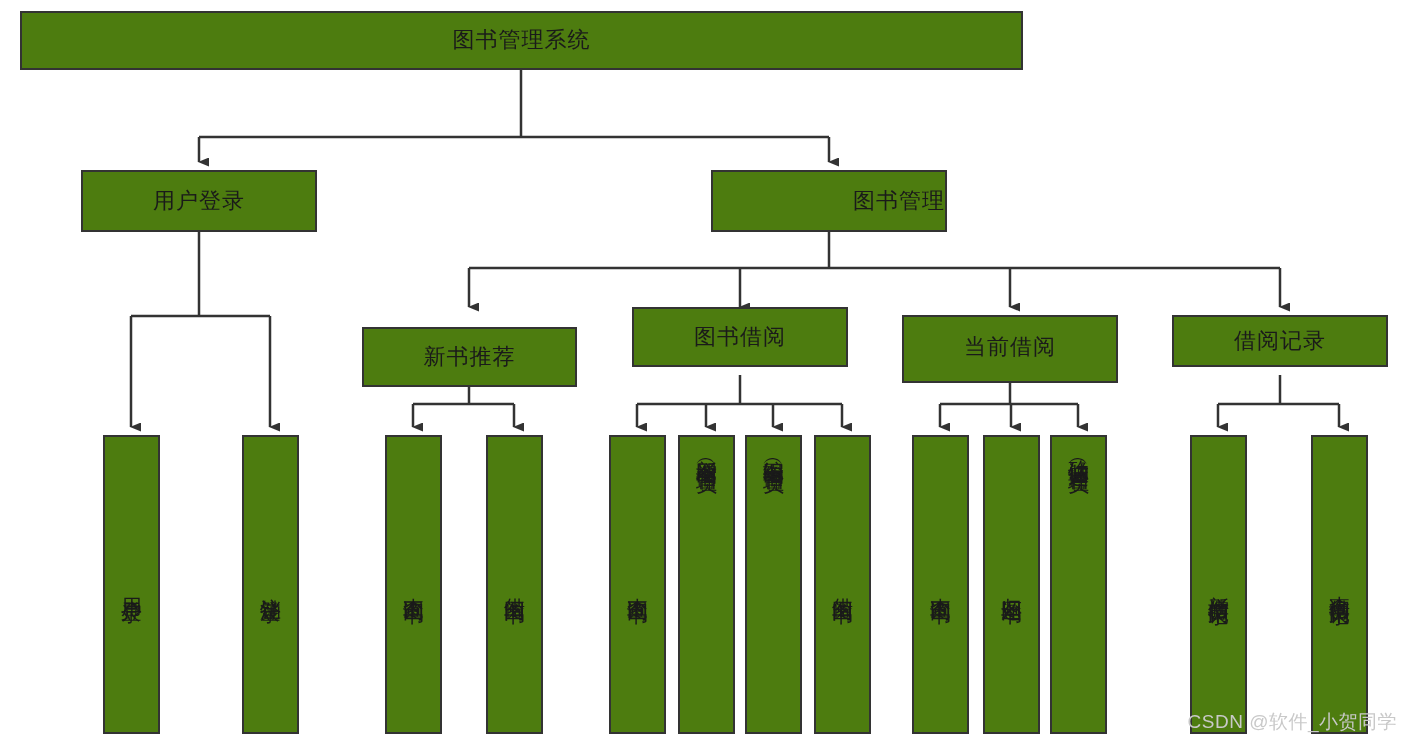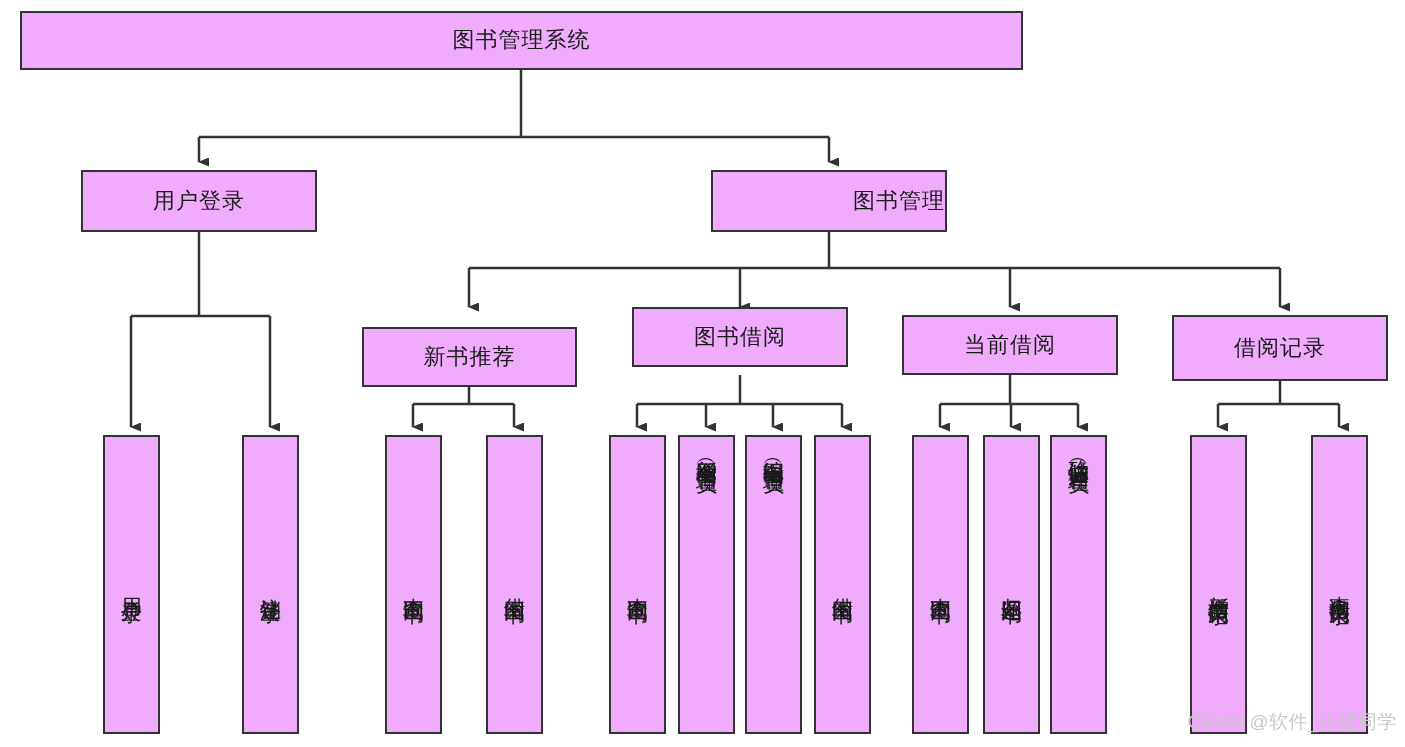--- a/index.html
+++ b/index.html
@@ -30,7 +30,7 @@
   .node {
     position: absolute;
     box-sizing: border-box;
-    background: #f0abfc;
+    background: #4d7c0f;
     border: 2px solid #333333;
     display: flex;
     align-items: center;

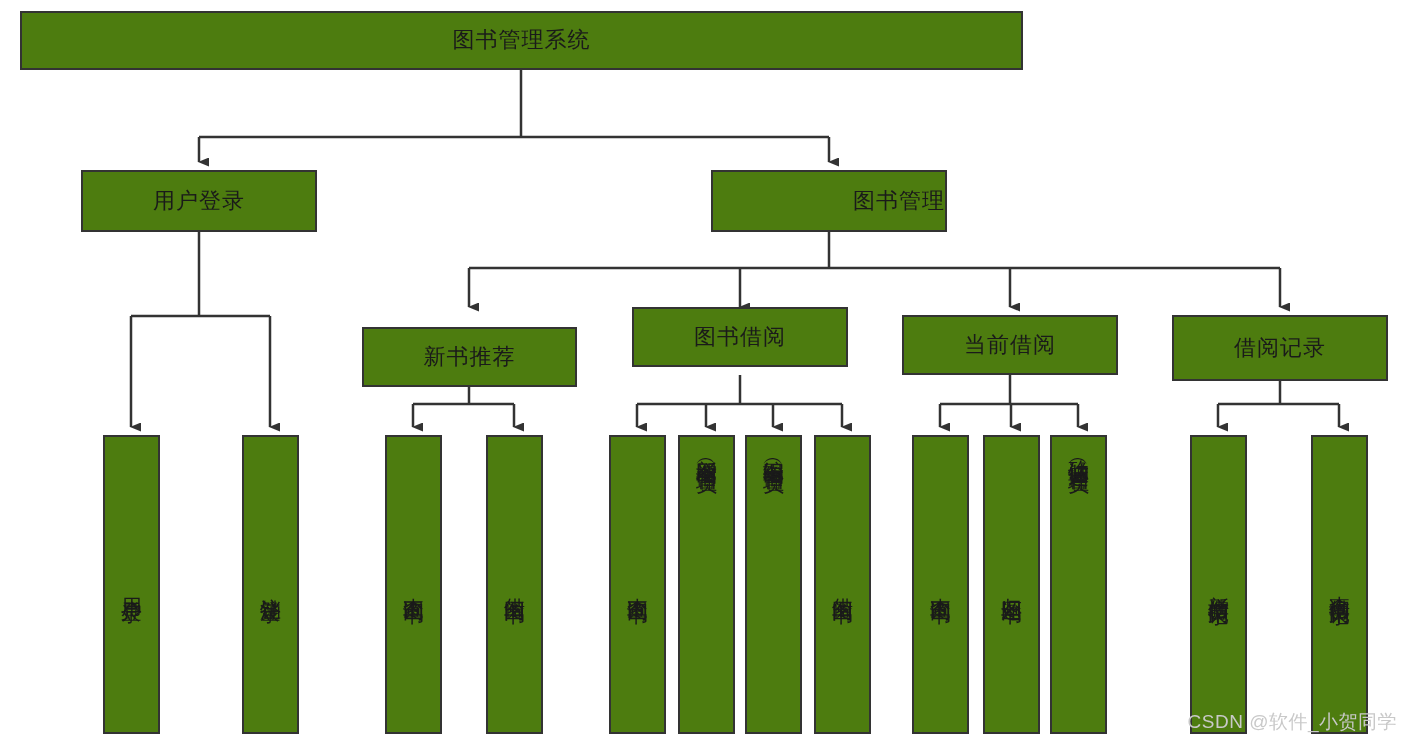--- a/index.html
+++ b/index.html
@@ -144,7 +144,7 @@
   <div class="node node-h" style="left:632px; top:307px; width:216px; height:60px;">
     <span class="node-label">图书借阅</span>
   </div>
-  <div class="node node-h" style="left:902px; top:315px; width:216px; height:60px;">
+  <div class="node node-h" style="left:902px; top:315px; width:216px; height:68px;font-family:Liberation Mono, monospace;">
     <span class="node-label">当前借阅</span>
   </div>
   <div class="node node-h" style="left:1172px; top:315px; width:216px; height:66px;">

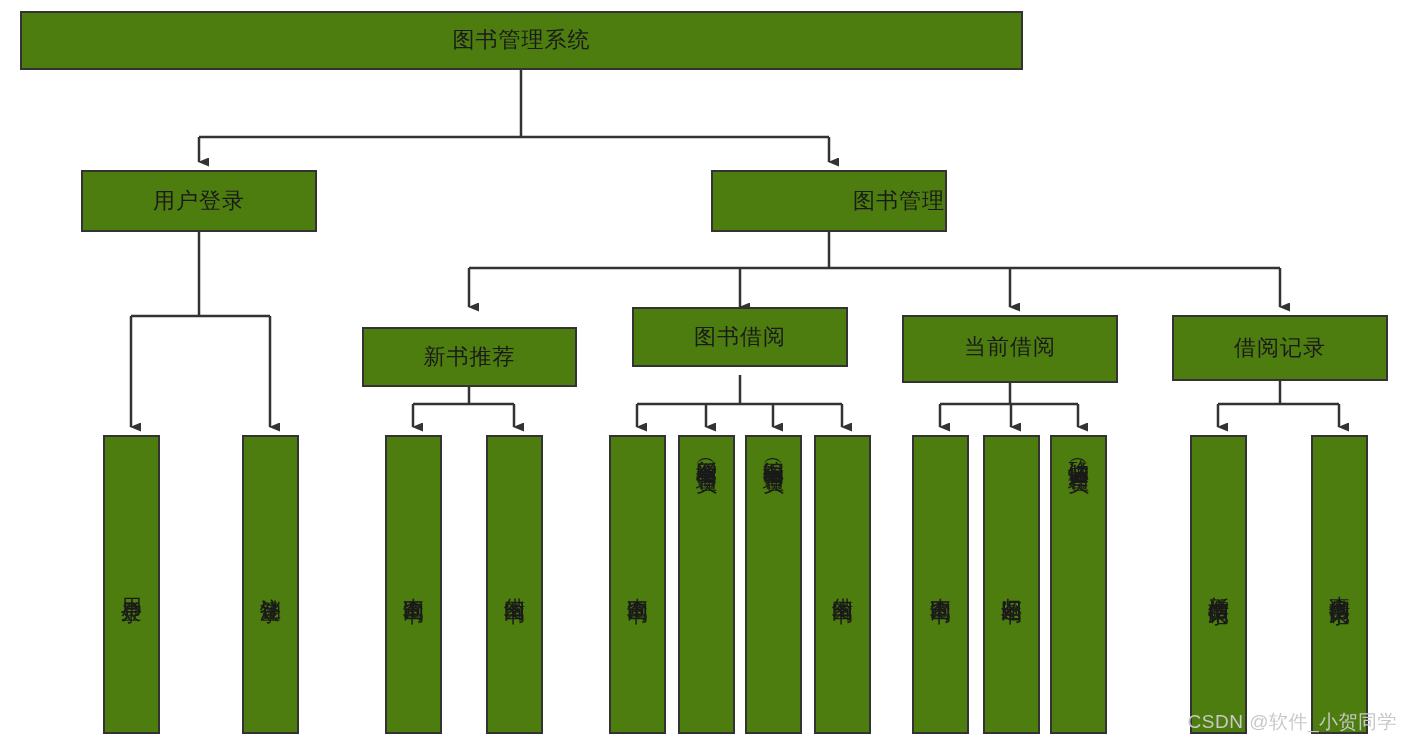--- a/index.html
+++ b/index.html
@@ -147,7 +147,7 @@
   <div class="node node-h" style="left:902px; top:315px; width:216px; height:68px;font-family:Liberation Mono, monospace;">
     <span class="node-label">当前借阅</span>
   </div>
-  <div class="node node-h" style="left:1172px; top:315px; width:216px; height:66px;">
+  <div class="node node-h" style="left:1172px; top:315px; width:216px; height:52px;">
     <span class="node-label">借阅记录</span>
   </div>
 

